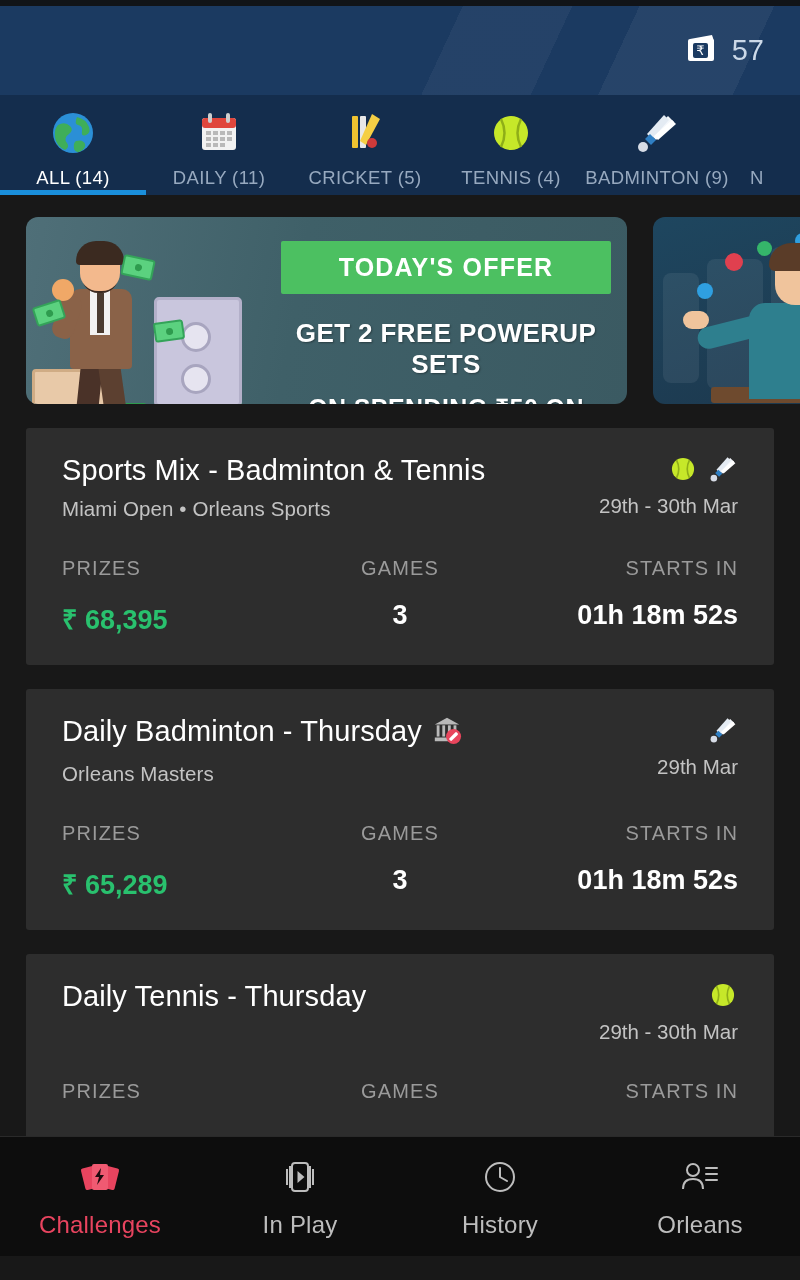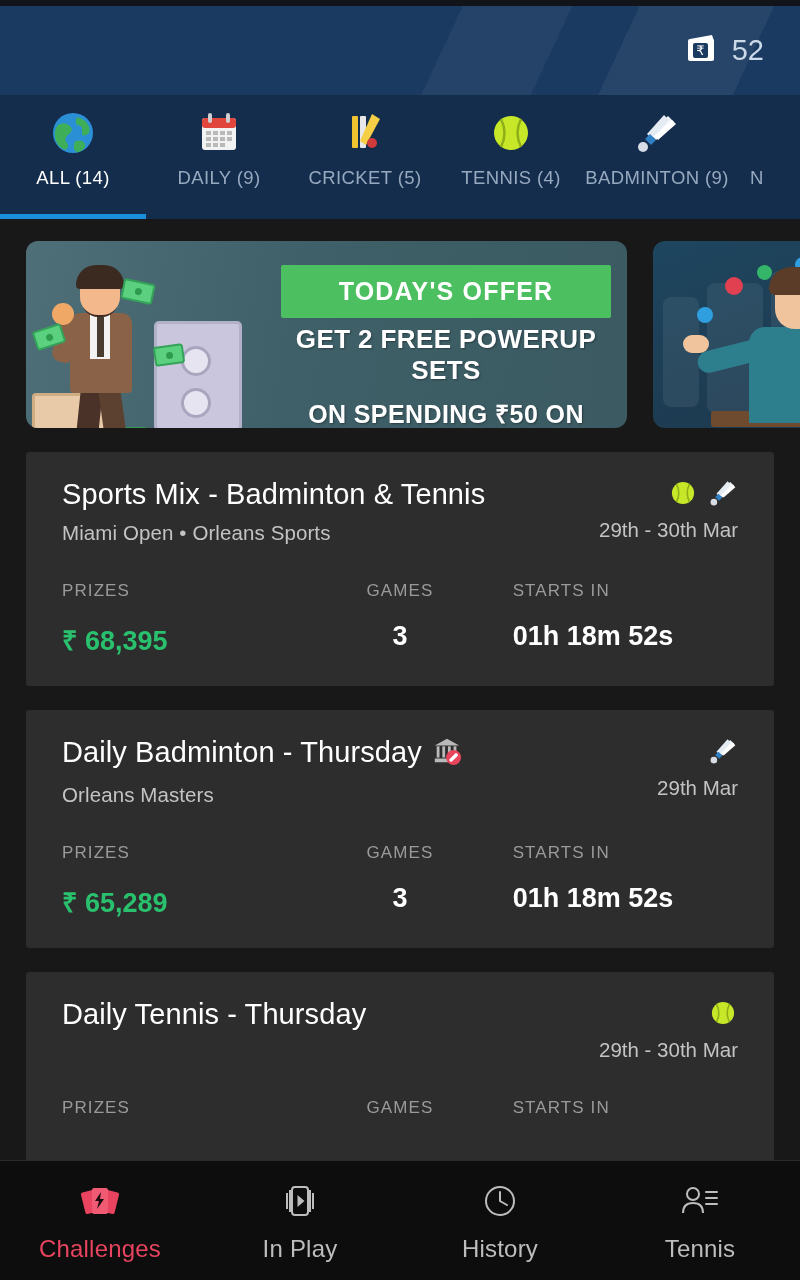--- a/index.html
+++ b/index.html
@@ -376,7 +376,7 @@
         <text x="14.5" y="23" font-size="13" font-family="DejaVu Sans, sans-serif" fill="#ffffff" text-anchor="middle">₹</text>
       </svg>
     </span>
-    <span class="wallet-amount">52</span>
+    <span class="wallet-amount">57</span>
   </div>
 </div>
 

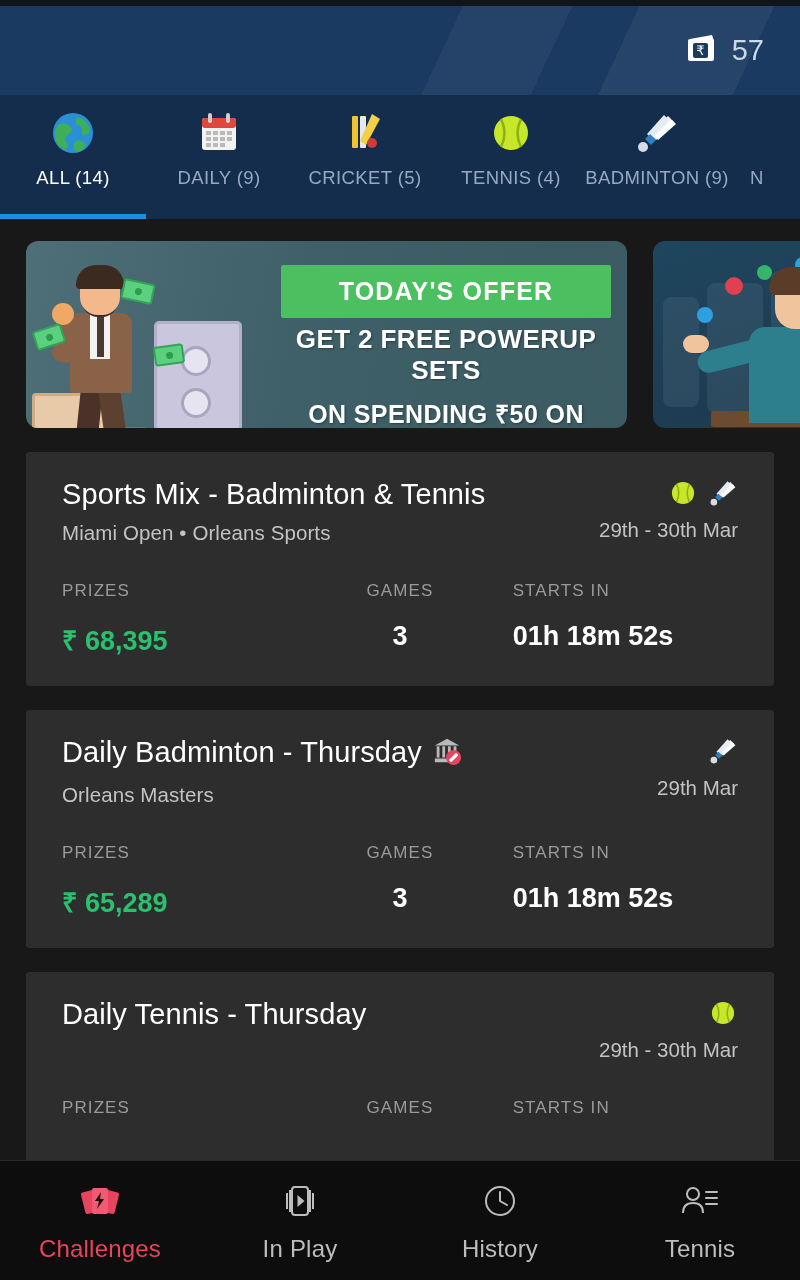--- a/index.html
+++ b/index.html
@@ -72,7 +72,7 @@
   
   .tabbar{
     position:relative;
-    height:124px;
+    height:100px;
     background:#142d4d;
     display:flex;
     align-items:flex-start;

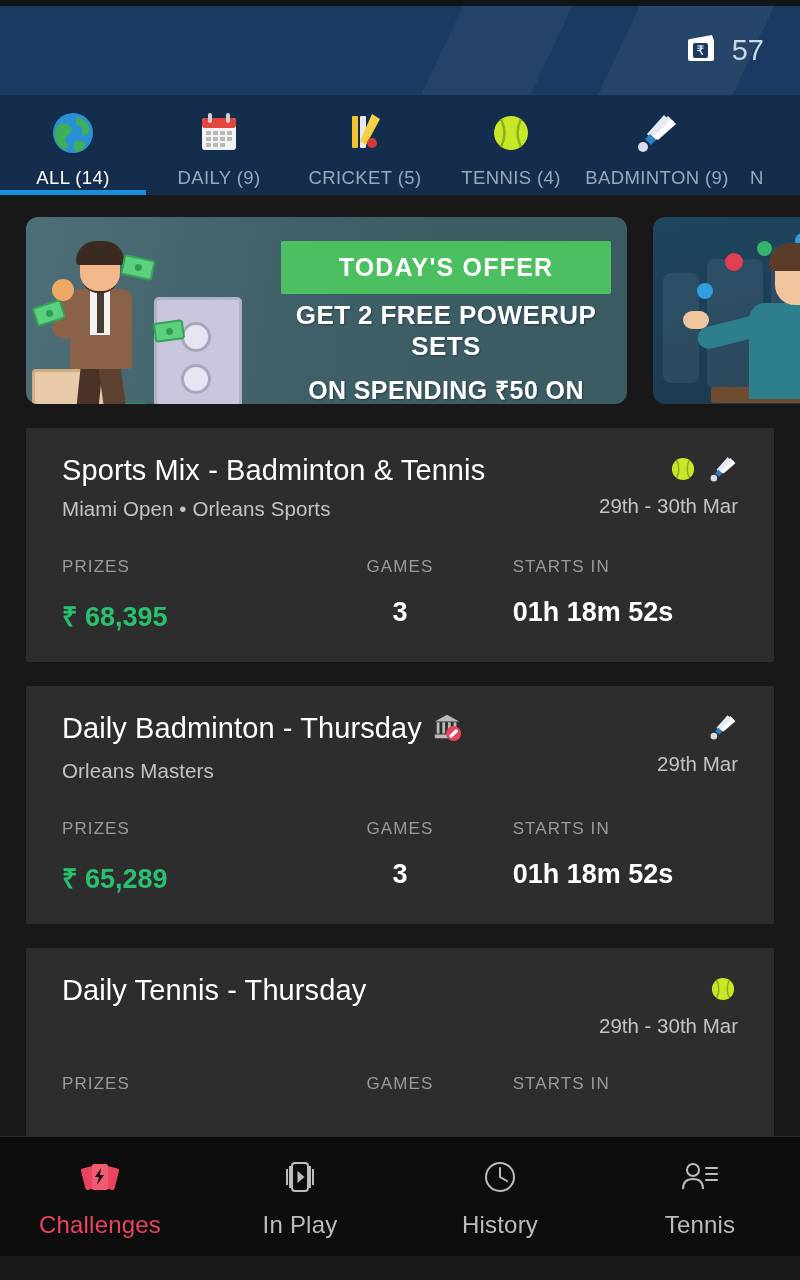--- a/index.html
+++ b/index.html
@@ -417,7 +417,7 @@
         </g>
       </svg>
     </div>
-    <div class="tab-label">DAILY (9)</div>
+    <div class="tab-label">DAILY (11)</div>
   </div>
 
   <div class="tab">

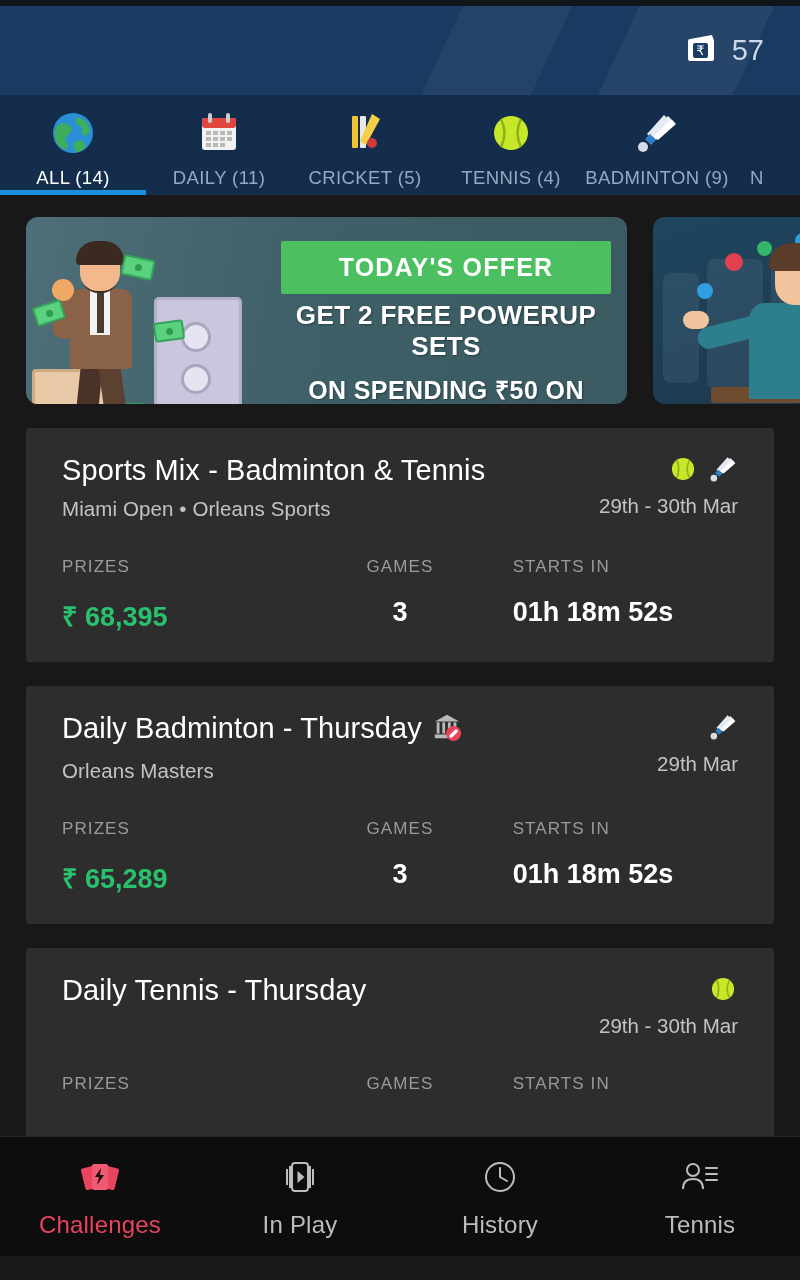--- a/index.html
+++ b/index.html
@@ -230,7 +230,7 @@
     letter-spacing:0.4px;
     text-shadow:1px 1px 2px rgba(0,0,0,.35);
   }
-  .offer-line1{ font-size:26px; margin-top:6px; }
+  .offer-line1{ font-size:26px; margin-top:24px; }
   .offer-line2{ font-size:25px; margin-top:10px; }
 
   .banner-2{

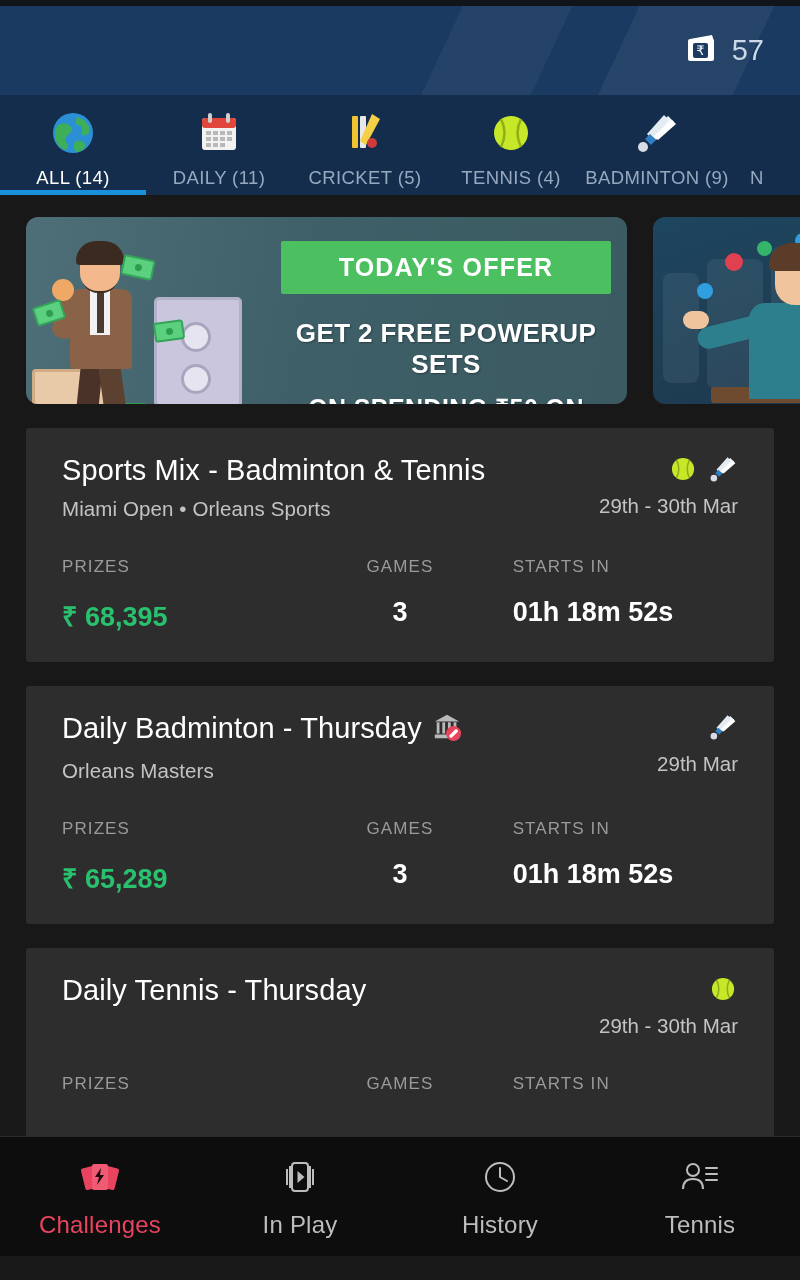--- a/index.html
+++ b/index.html
@@ -320,7 +320,7 @@
   .stat.c{ text-align:center; }
   .stat.r{ }
   .stat-label{
-    font-size:17px;
+    font-size:20px;
     color:#9a9a9a;
     letter-spacing:1.1px;
   }

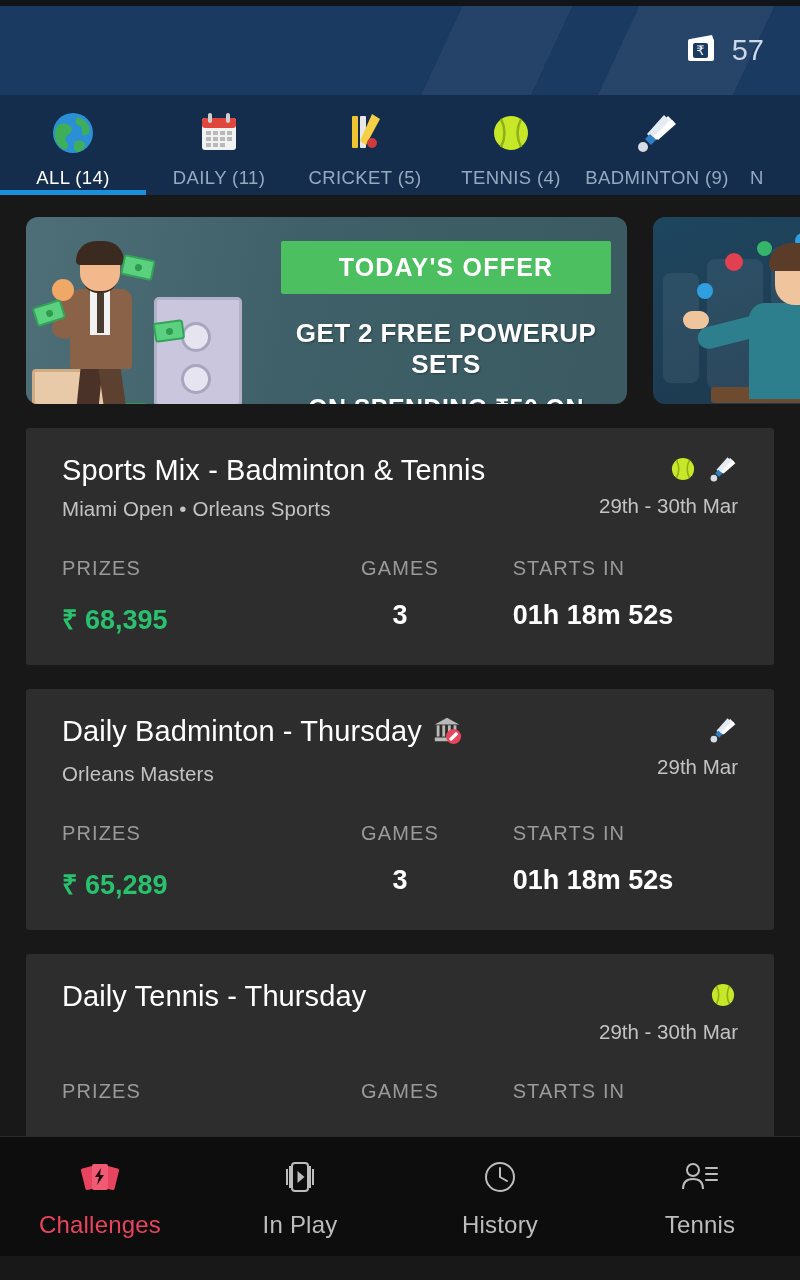--- a/index.html
+++ b/index.html
@@ -318,7 +318,7 @@
   }
   .stat{ flex:1; }
   .stat.c{ text-align:center; }
-  .stat.r{ }
+  .stat.r{ text-align:right; }
   .stat-label{
     font-size:20px;
     color:#9a9a9a;

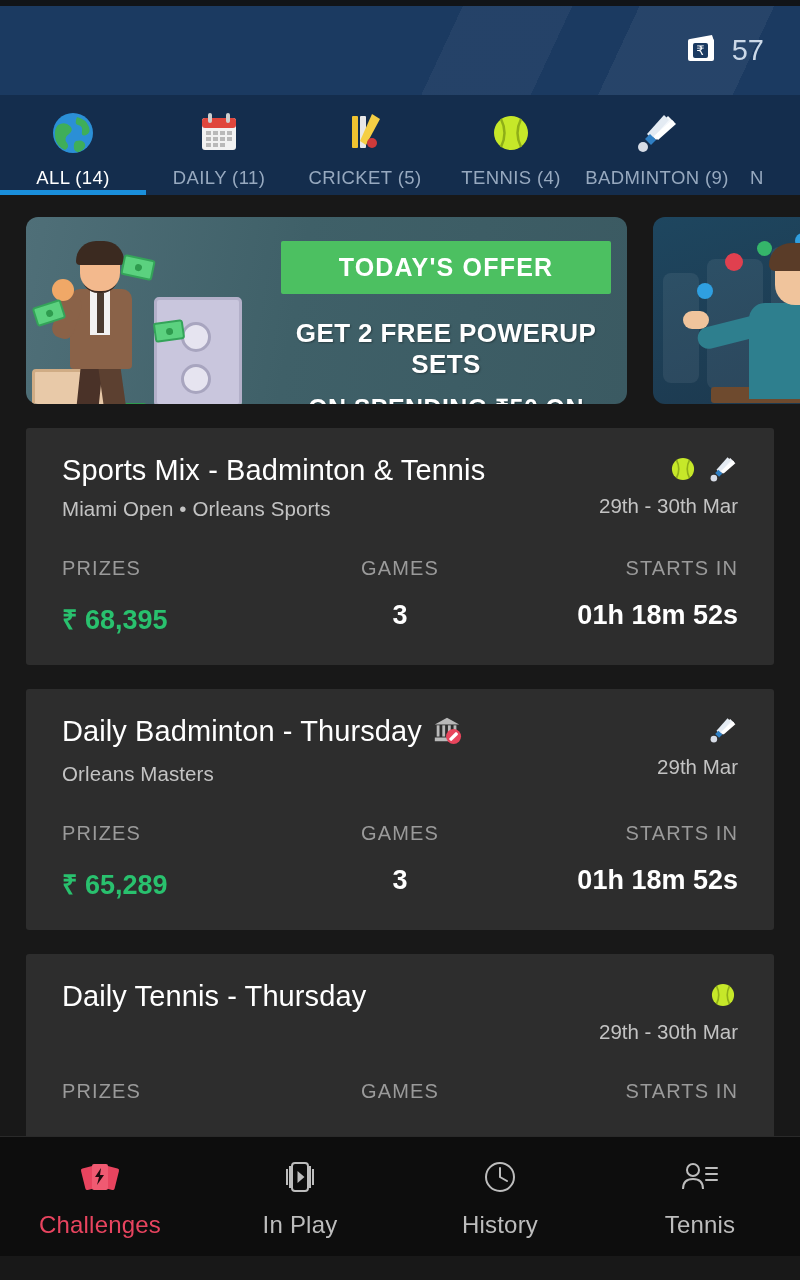--- a/index.html
+++ b/index.html
@@ -701,7 +701,7 @@
           <path d="M27 11 h11 M27 17 h11 M27 23 h11" stroke="#bdbdbd" stroke-width="2" stroke-linecap="round"></path>
         </svg>
       </div>
-      <div class="nav-label">Tennis</div>
+      <div class="nav-label">Orleans</div>
     </div>
 
   </div>

